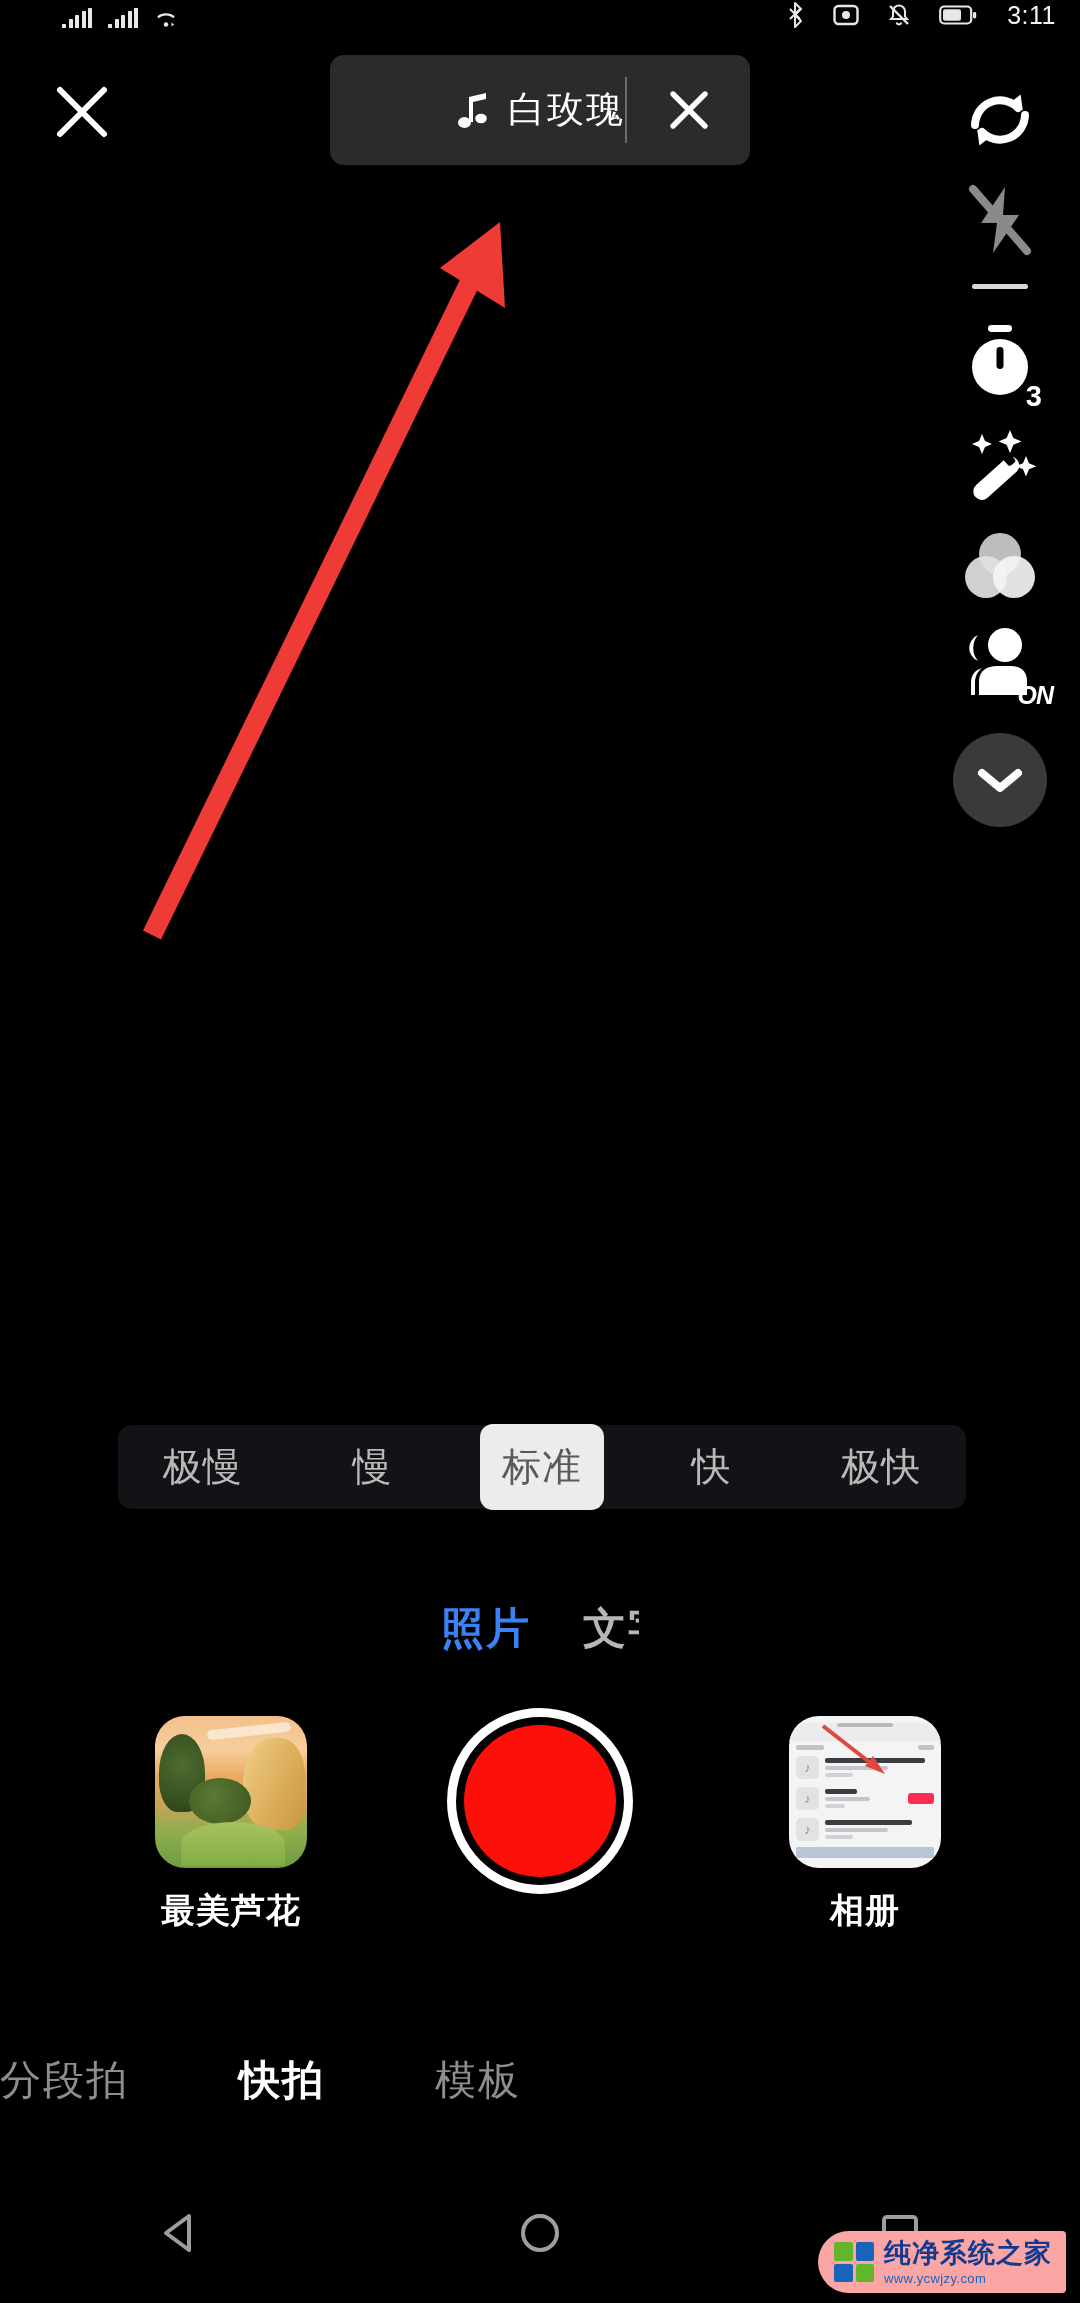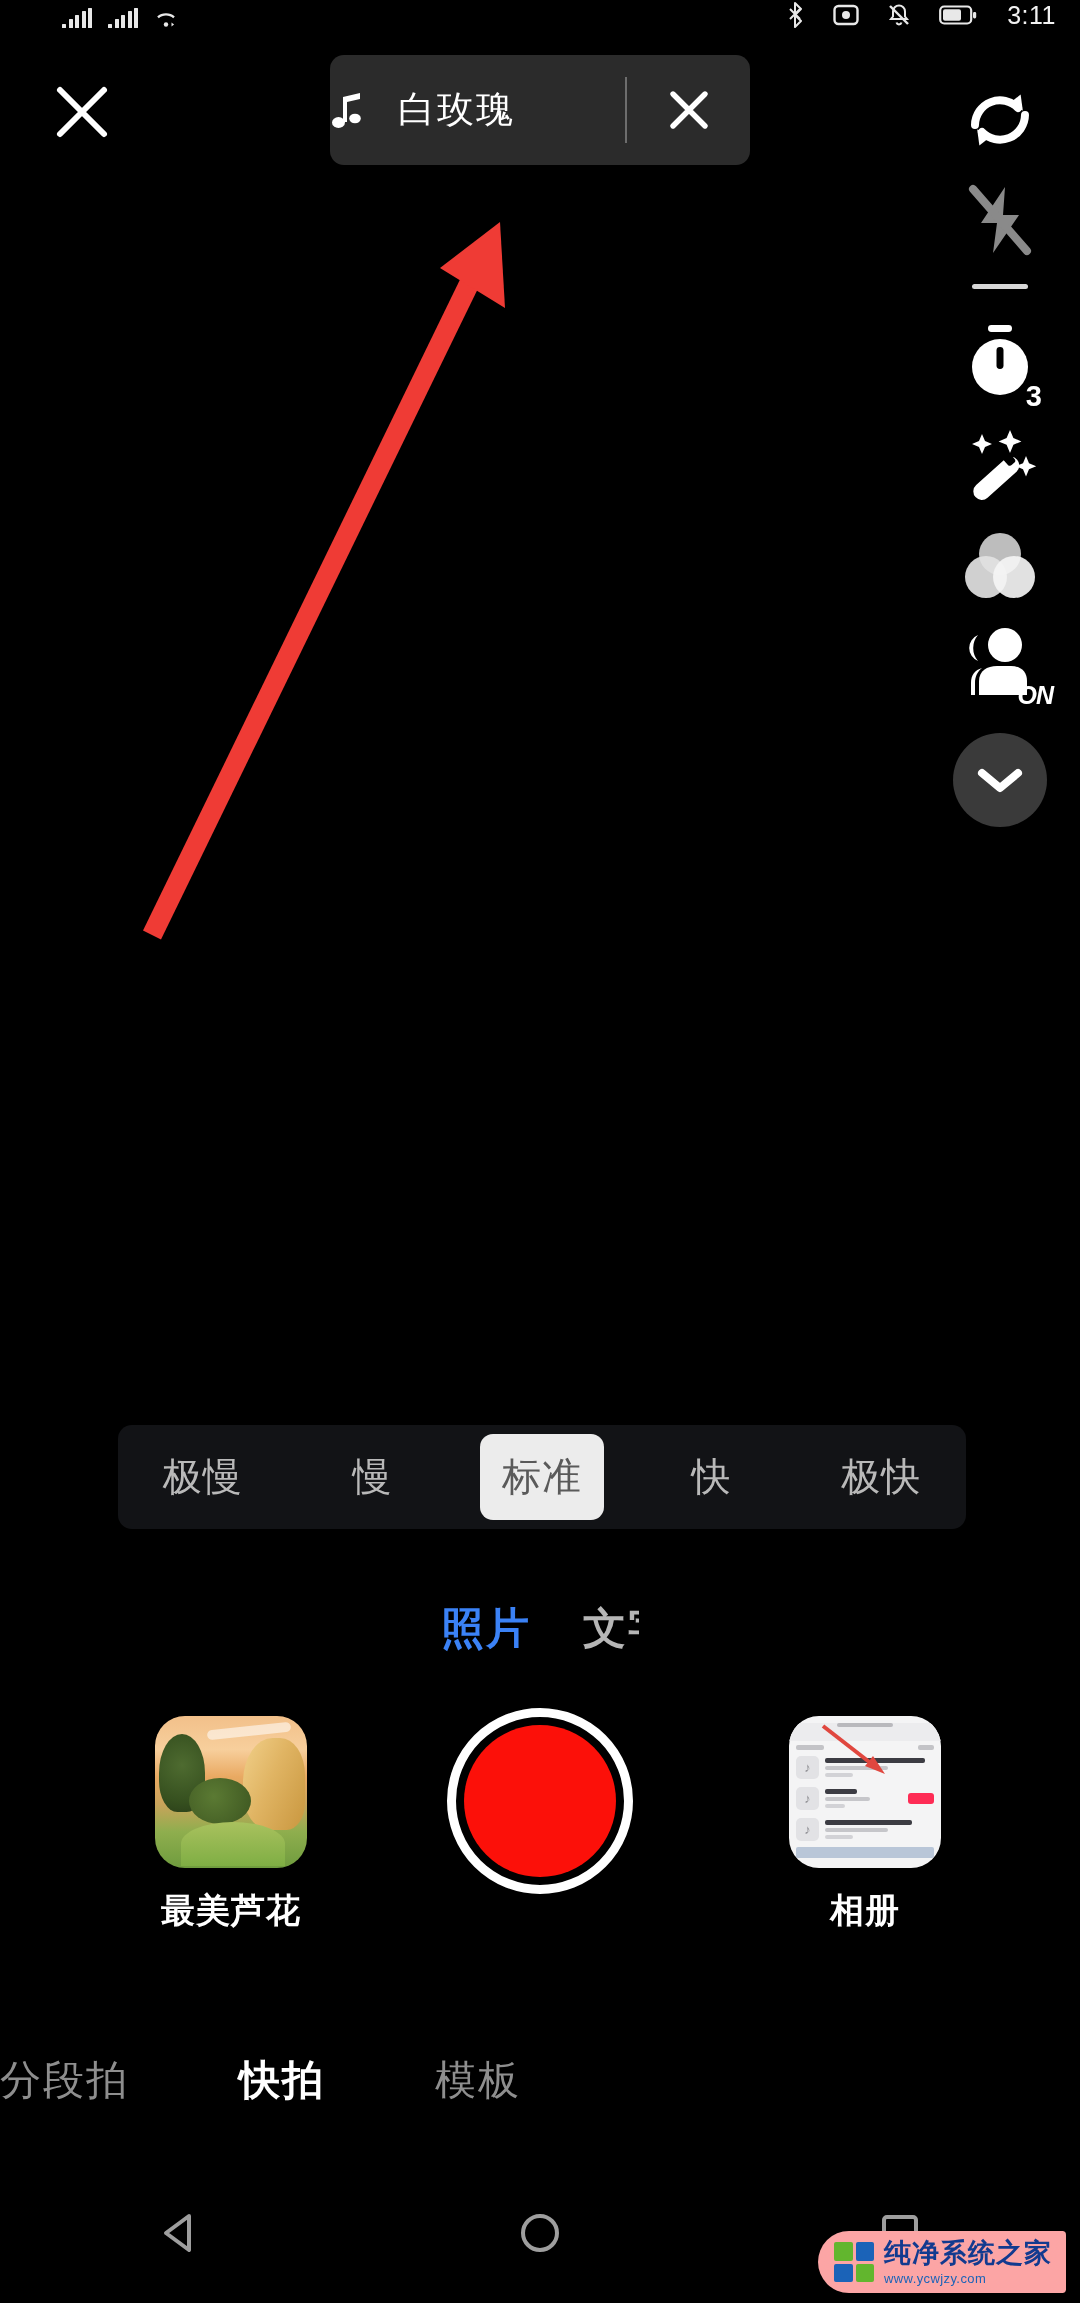--- a/index.html
+++ b/index.html
@@ -30,7 +30,7 @@
                display:flex; align-items:center; justify-content:center; }
   .music-pill { position:absolute; left:330px; top:55px; width:420px; height:110px;
                 background:#2b2b2b; border-radius:14px; display:flex; align-items:stretch; }
-  .music-left { flex:1; display:flex; align-items:center; justify-content:flex-start; gap:34px; }
+  .music-left { flex:1; display:flex; align-items:center; justify-content:flex-end; gap:18px; }
   .music-note { width:34px; height:40px; display:block; }
   .music-title { color:#fff; font-size:37px; letter-spacing:2px; font-weight:400; }
   .music-div { width:2px; background:#6d6d6d; margin:22px 0; }

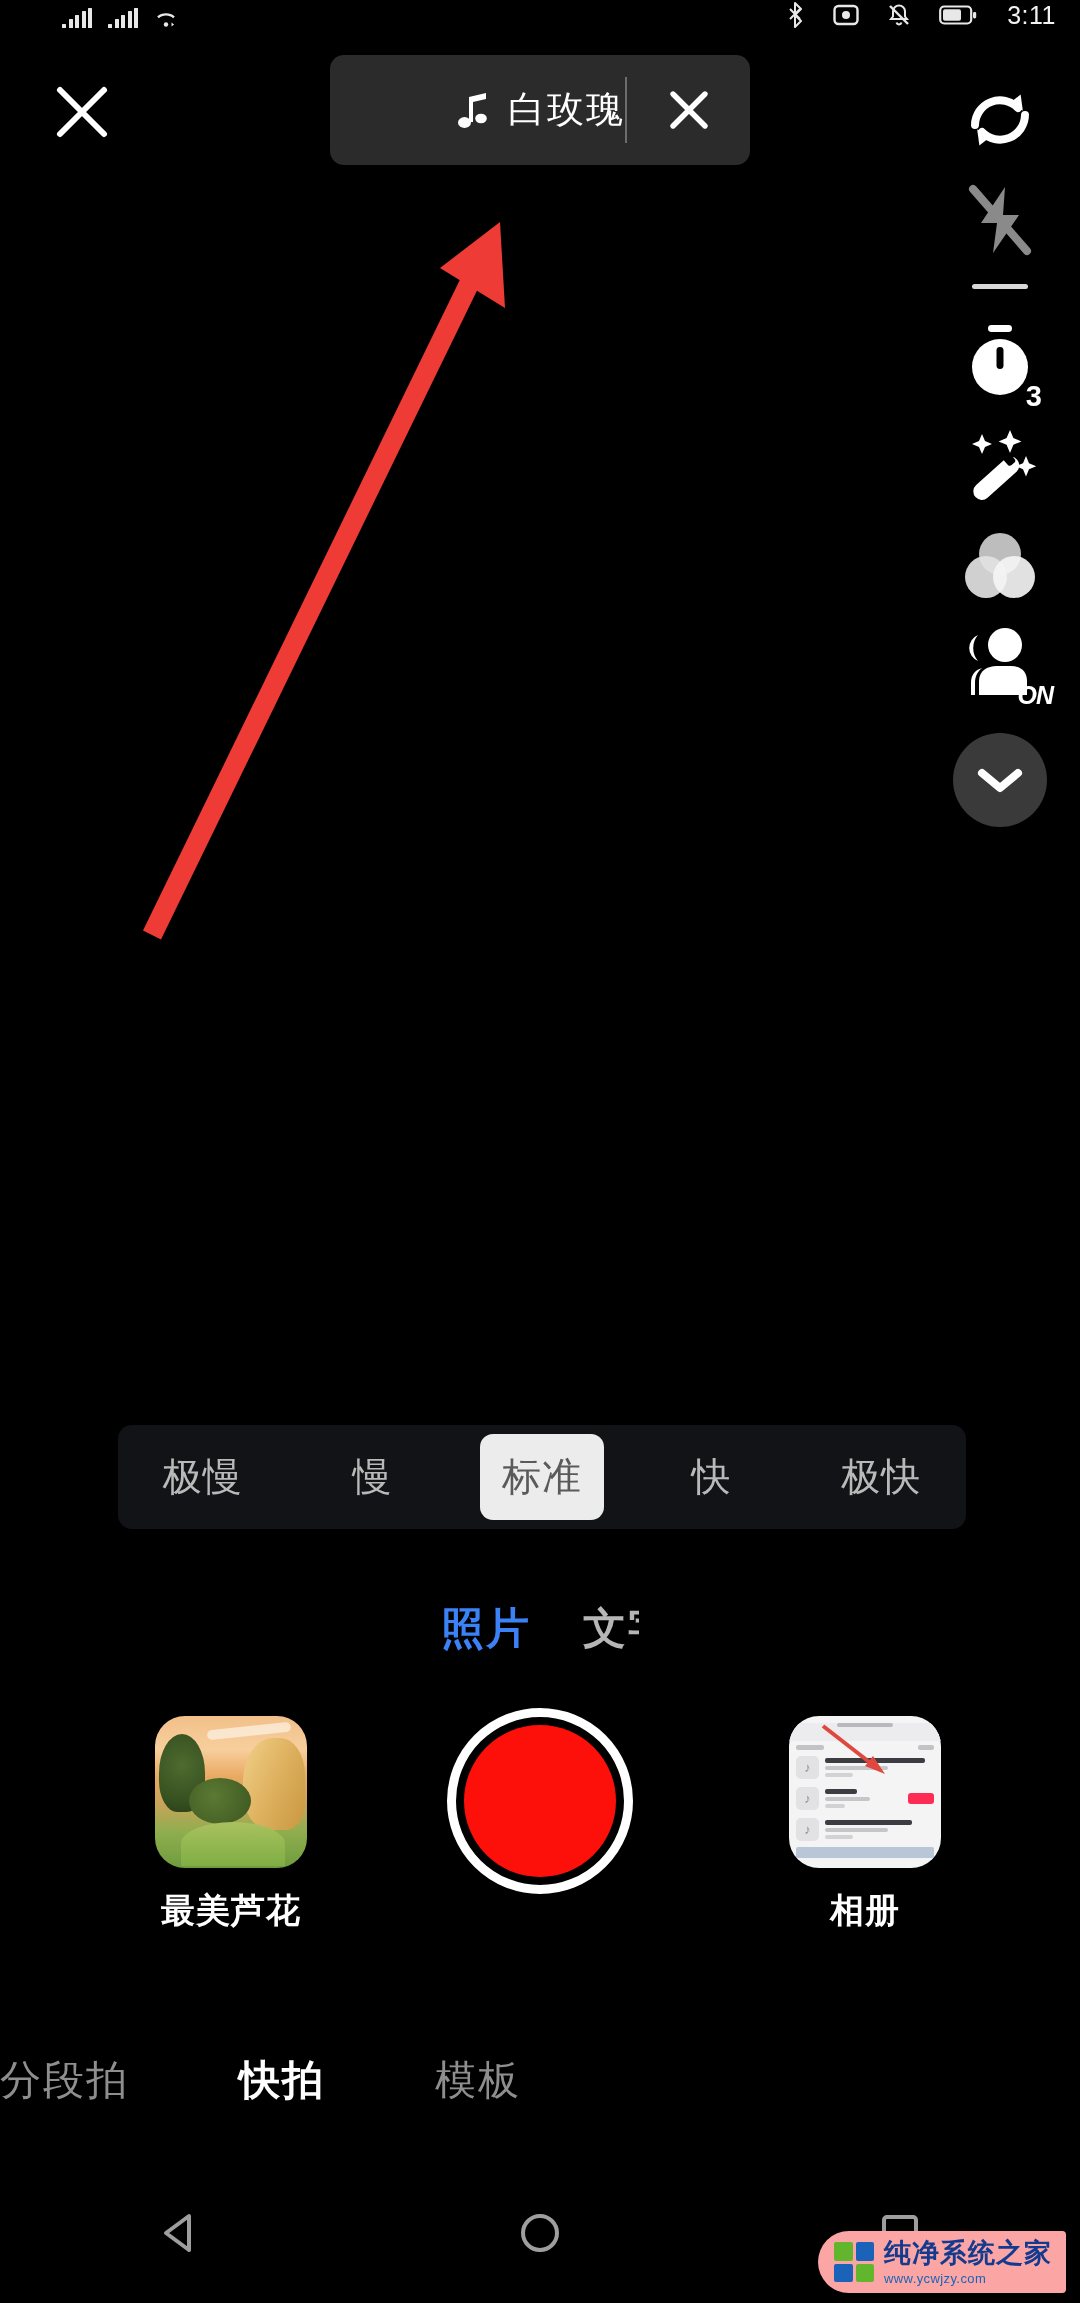--- a/index.html
+++ b/index.html
@@ -55,7 +55,7 @@
   .anno-arrow { position:absolute; left:0; top:0; width:1080px; height:1000px; pointer-events:none; }
 
   
-  .speed-bar { position:absolute; left:118px; top:1425px; width:848px; height:104px;
+  .speed-bar { position:absolute; left:118px; top:1425px; width:848px; height:84px;
                background:#121316; border-radius:14px; display:flex; align-items:center; }
   .speed-opt { flex:1; height:108px; display:flex; align-items:center; justify-content:center;
                color:#b9b9b9; font-size:39px; letter-spacing:1px; }

